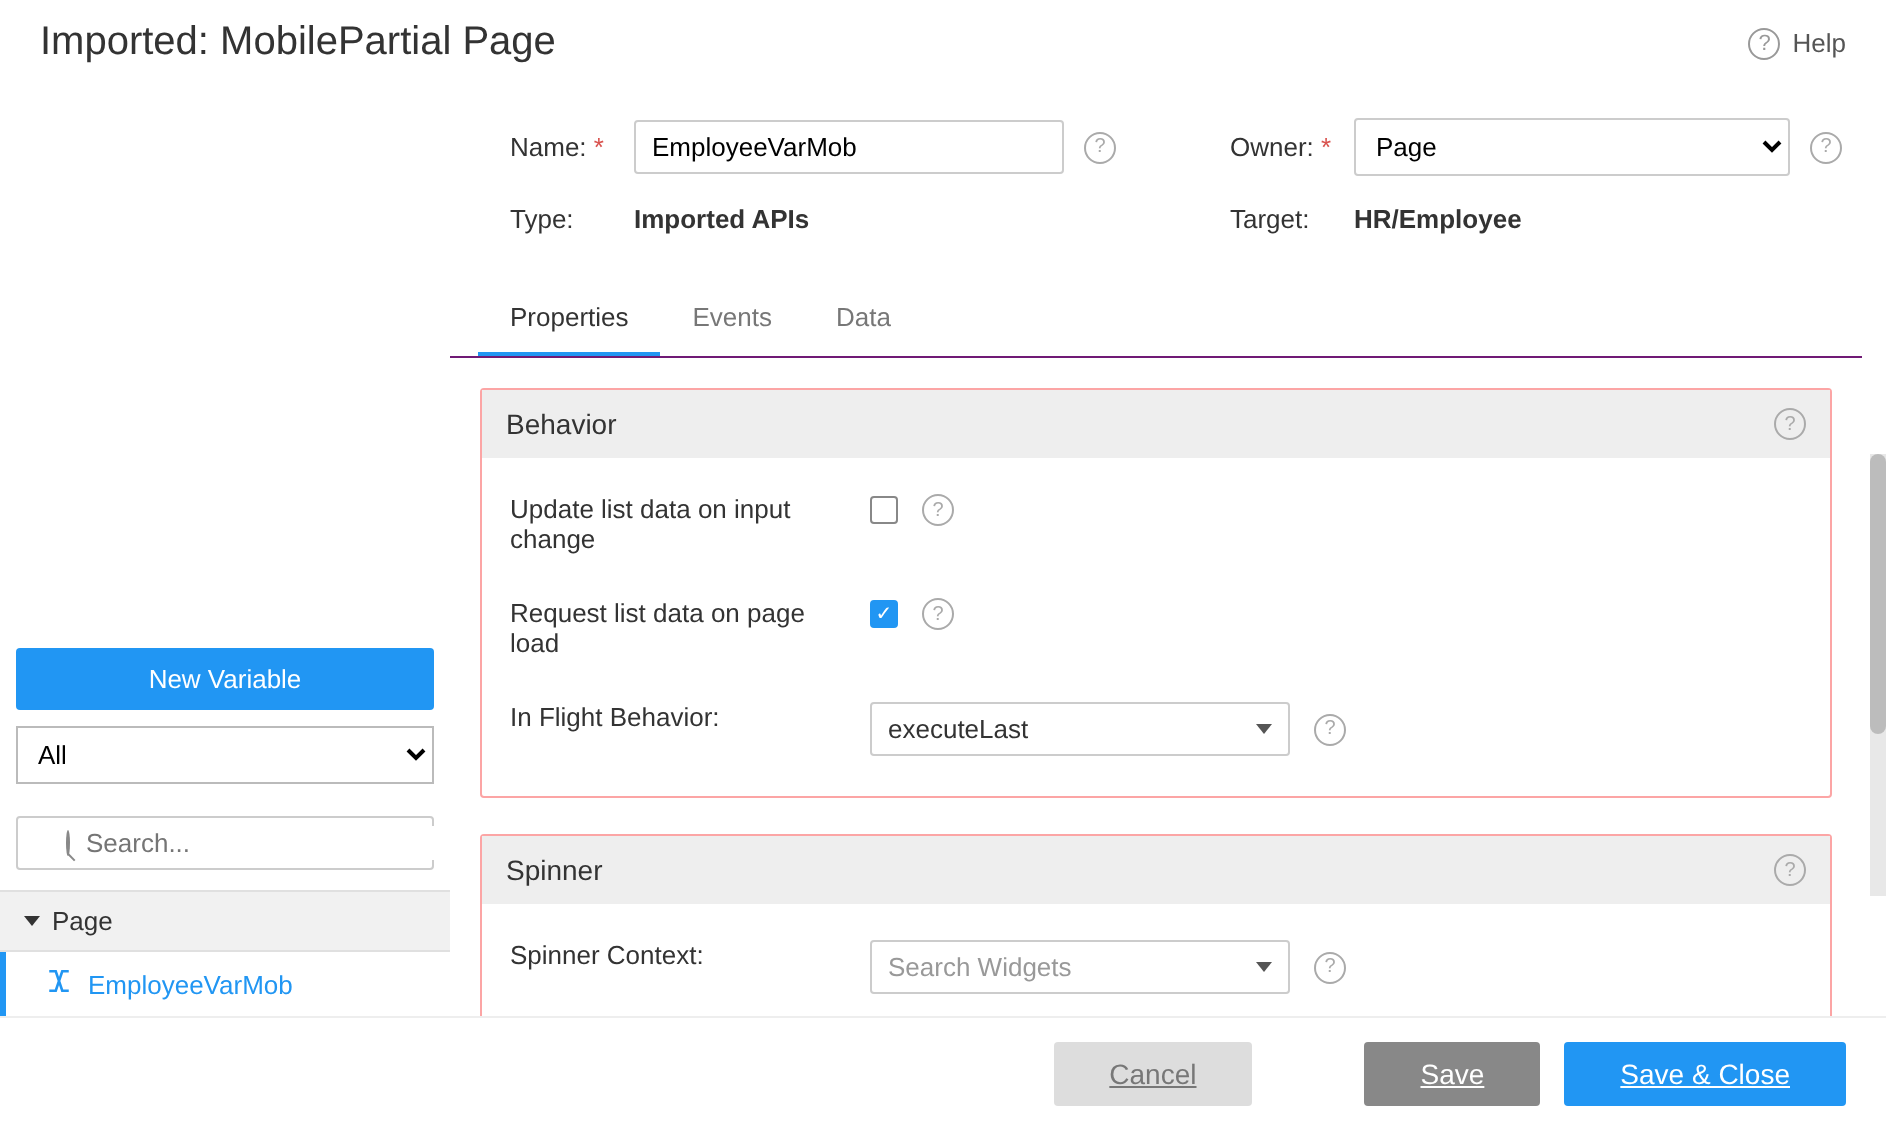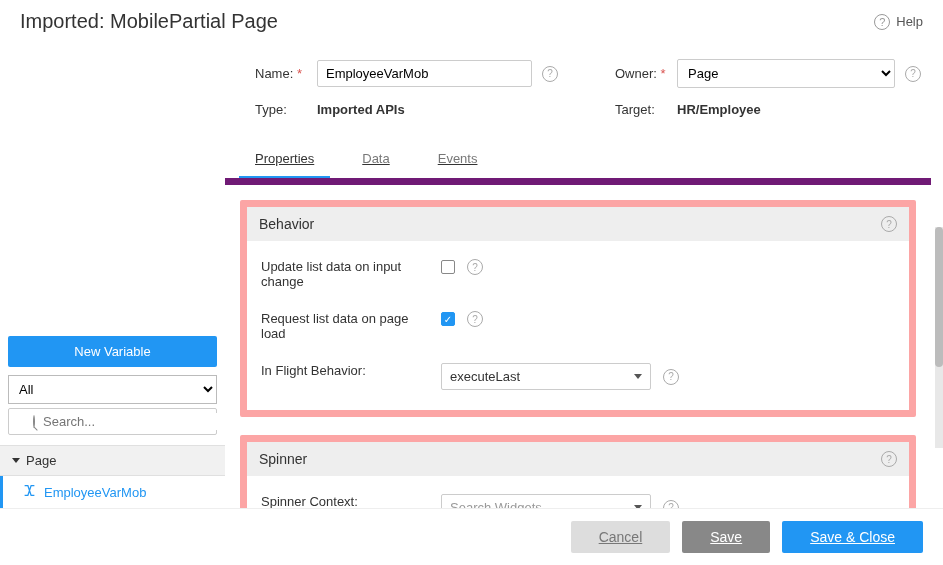--- a/index.html
+++ b/index.html
@@ -205,10 +205,9 @@
   }
   .tabs {
     display: flex;
-    border-bottom: 7px solid #701a75;
+    border-bottom: 1px solid #701a75;
     padding-left: 14px;
-    gap: 16px;
-    text-decoration: underline;
+    gap: 0;
   }
   .tab {
     padding: 10px 16px;

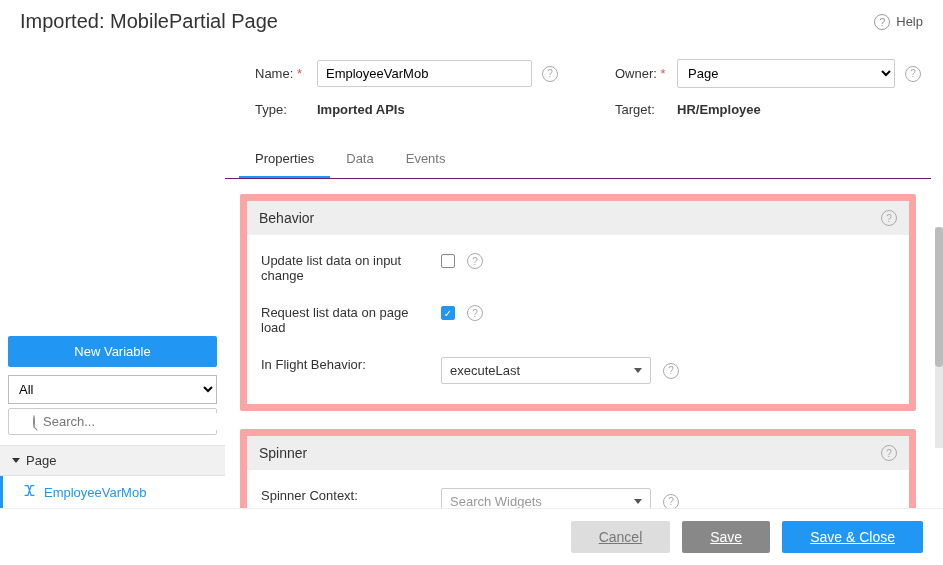--- a/index.html
+++ b/index.html
@@ -402,8 +402,8 @@
 
       <div class="tabs">
         <div class="tab active">Properties</div>
+        <div class="tab">Events</div>
         <div class="tab">Data</div>
-        <div class="tab">Events</div>
       </div>
 
       <div class="panel-scroll">

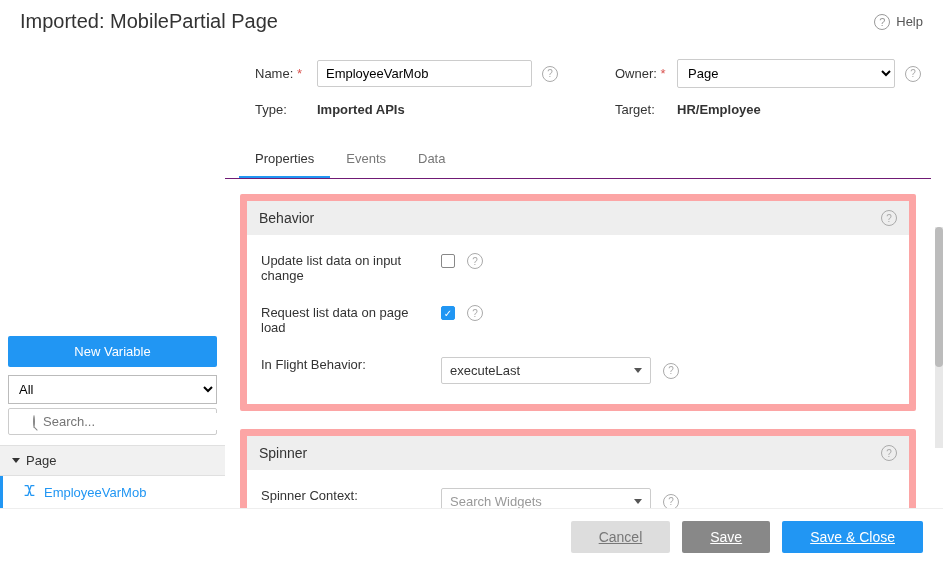--- a/index.html
+++ b/index.html
@@ -245,7 +245,7 @@
     border-radius: 4px;
   }
   .section {
-    border: 7px solid #fca5a5;
+    border: 1px solid #fca5a5;
     border-radius: 2px;
     margin-bottom: 18px;
   }

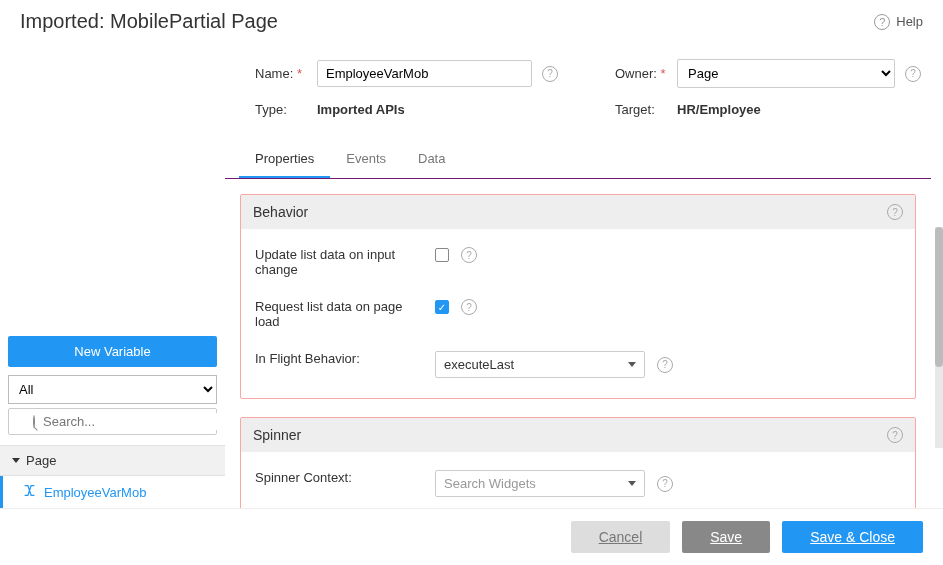--- a/index.html
+++ b/index.html
@@ -77,7 +77,7 @@
     border: 1px solid #bbb;
     background: #fff;
     font-size: 13px;
-    margin-bottom: 4px;
+    margin-bottom: 16px;
   }
   .search-wrap {
     display: flex;

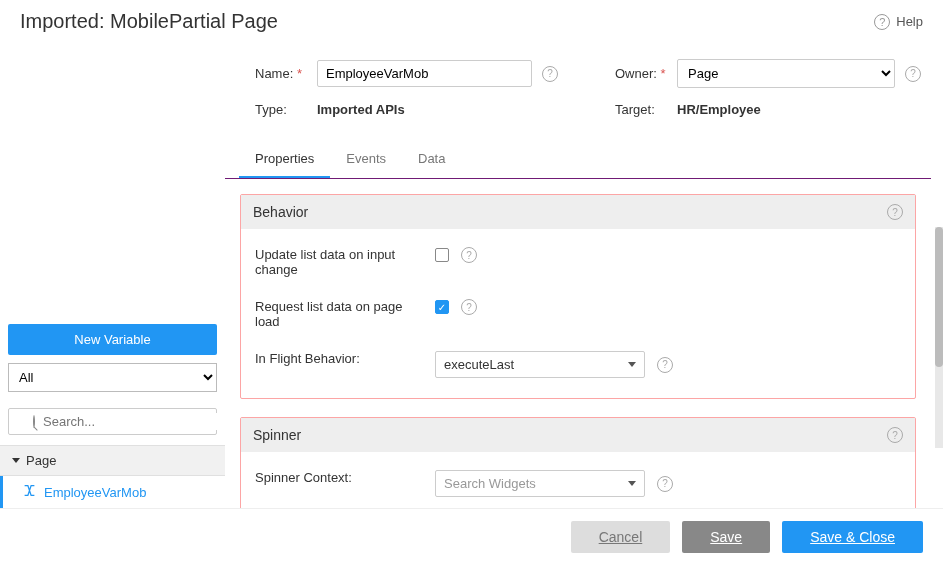--- a/index.html
+++ b/index.html
@@ -324,7 +324,7 @@
     text-decoration: underline;
   }
   .btn-cancel { background: #ddd; color: #777; }
-  .btn-save { background: #888; color: #fff; }
+  .btn-save { background: #888; color: #fff; margin-left: 44px; }
   .btn-primary { background: #2196f3; color: #fff; }
 </style>
 </head>

